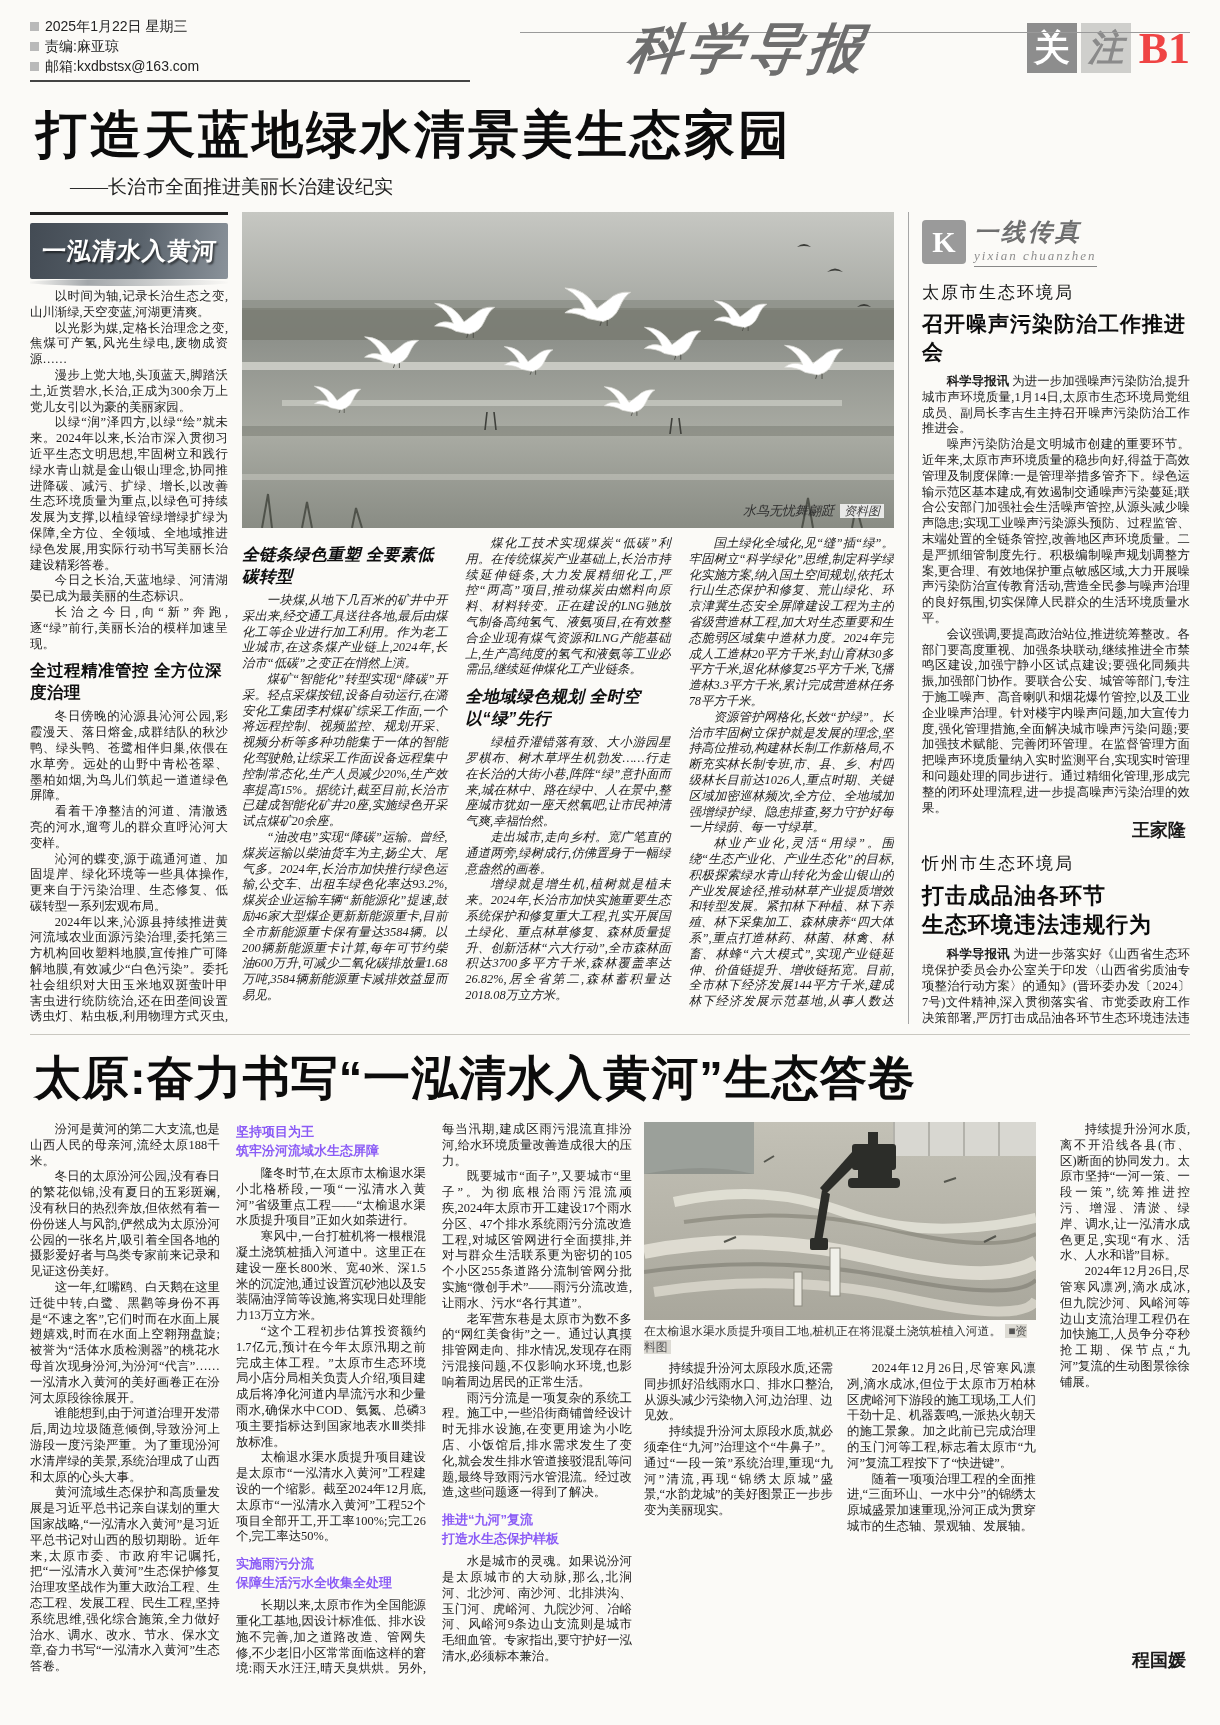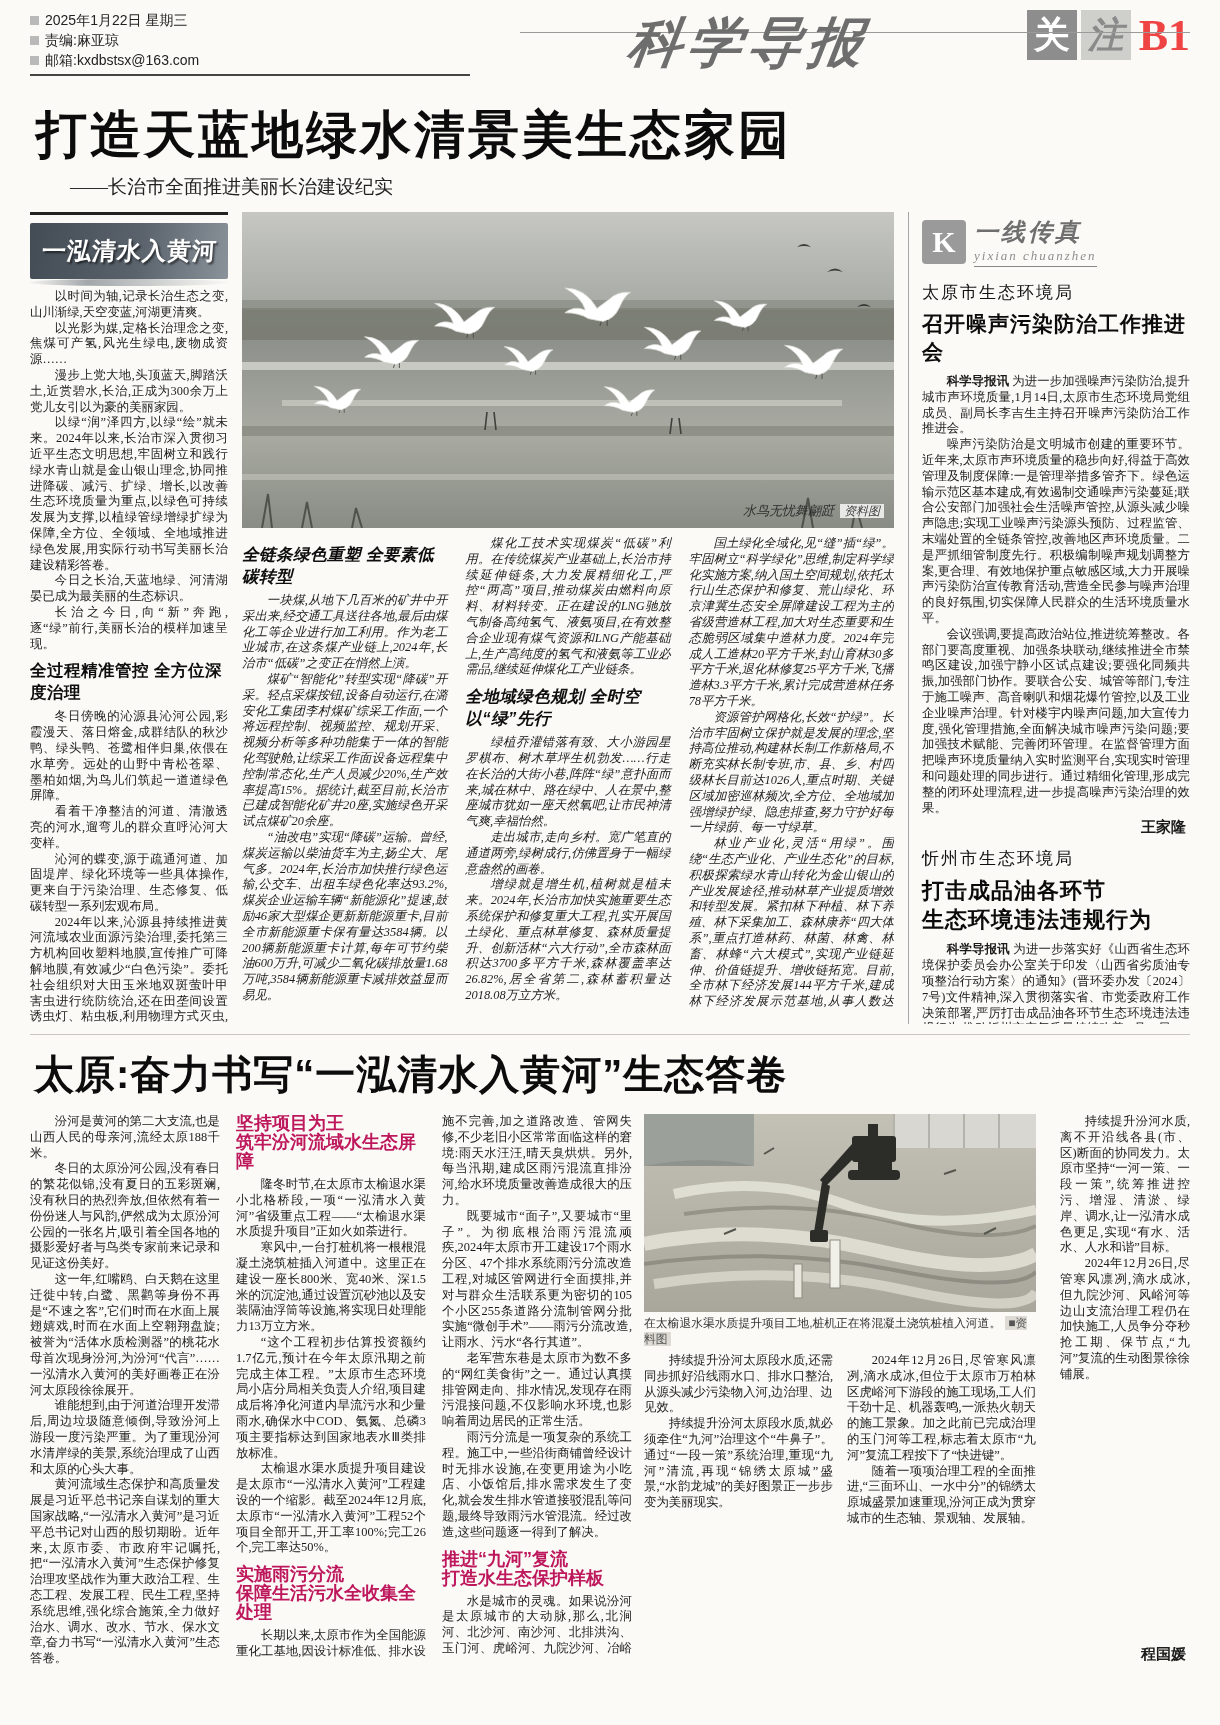--- a/index.html
+++ b/index.html
@@ -6,7 +6,7 @@
   .page{width:1220px;height:1725px;margin:0 auto;background:#fbfaf7;box-sizing:border-box;
         padding:10px 30px 0 30px;font-family:"Liberation Serif",serif;color:#1b1b1b;overflow:hidden;position:relative;}
   
-  .hdr{display:flex;align-items:flex-start;height:78px;position:relative;margin-bottom:4px;}
+  .hdr{display:flex;align-items:center;height:78px;position:relative;margin-bottom:4px;}
   .hdr-topline{position:absolute;top:22px;left:490px;right:0;height:1px;background:#9a9a9a;}
   .meta{width:440px;border-bottom:2px solid #444;padding-bottom:4px;font-family:"Liberation Sans",sans-serif;}
   .meta div{font-size:14px;line-height:20px;color:#222;display:flex;align-items:center;}

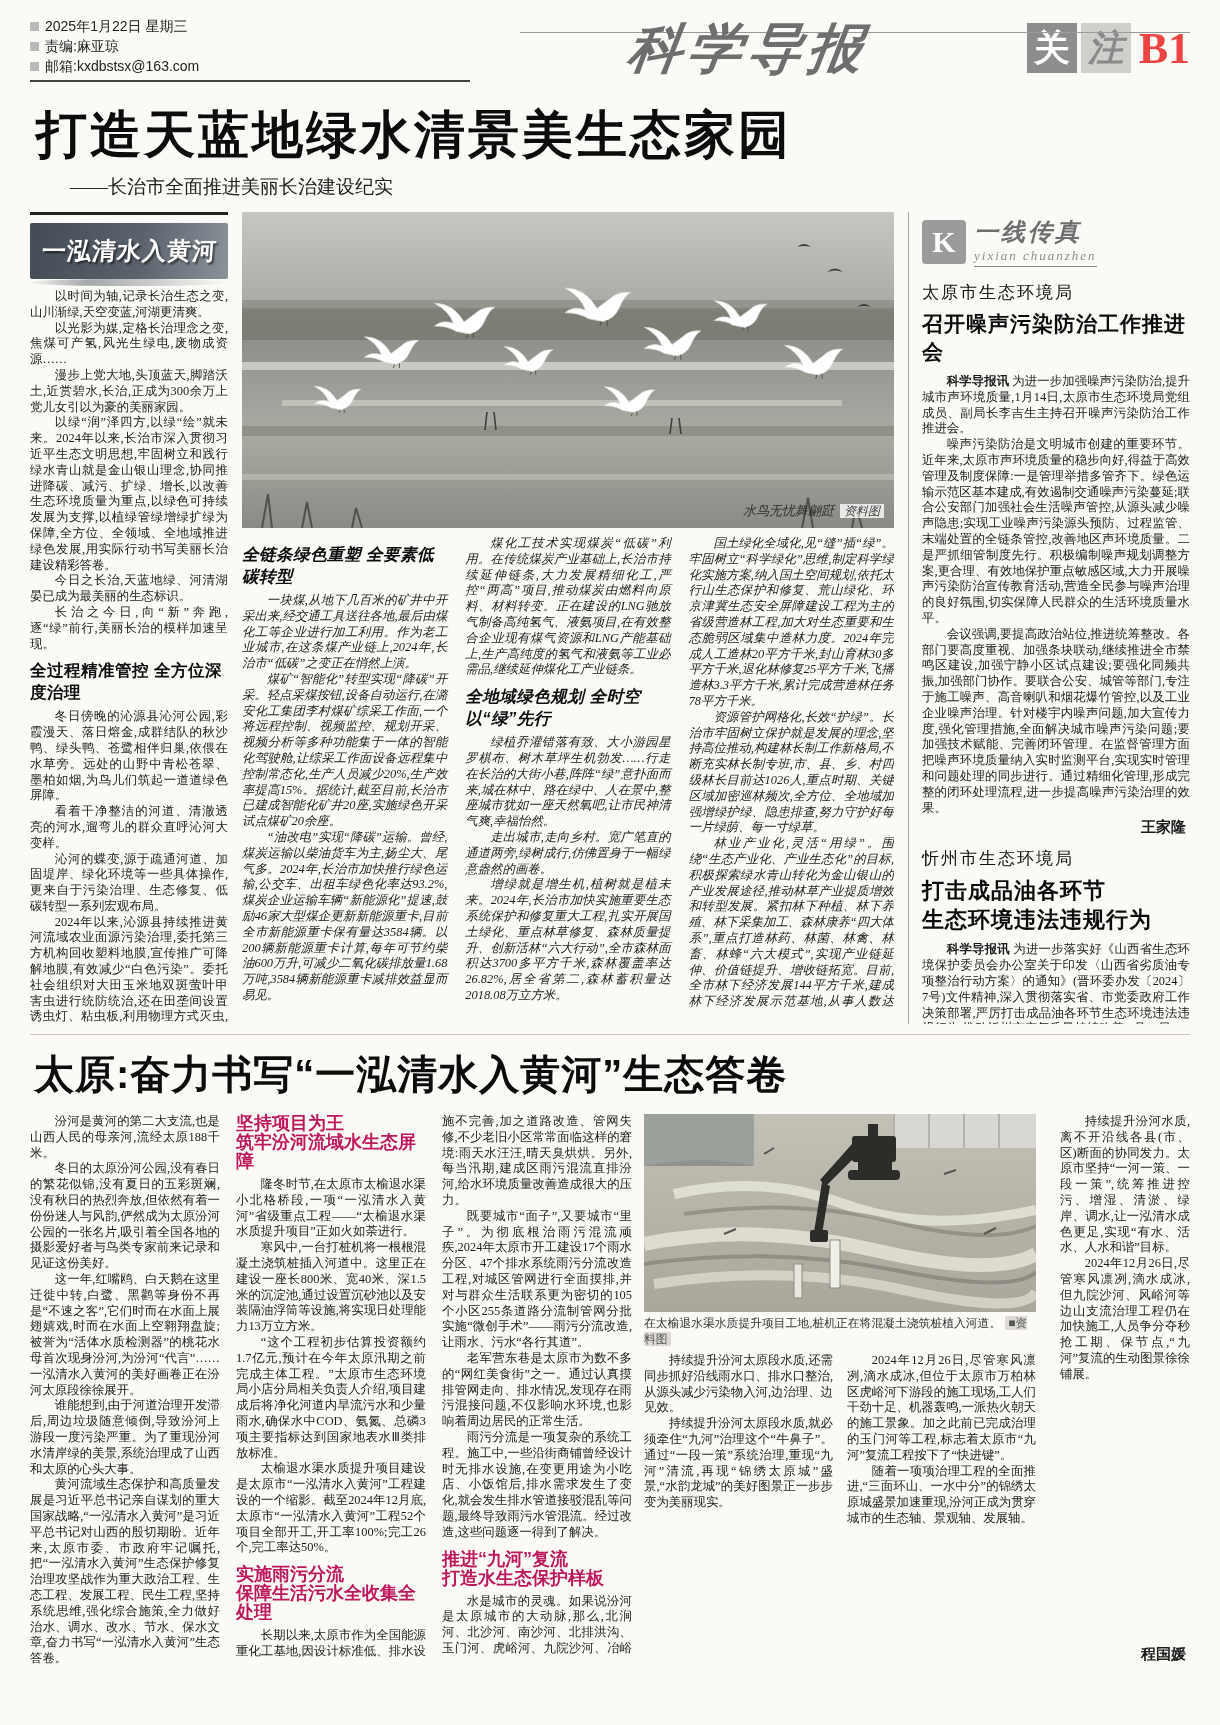--- a/index.html
+++ b/index.html
@@ -53,7 +53,7 @@
   .sb-h1{font-family:"Liberation Sans",sans-serif;font-weight:bold;font-size:21px;letter-spacing:1px;margin:0 0 8px 0;color:#0b0b0b;}
   .sb-h2{font-family:"Liberation Sans",sans-serif;font-weight:bold;font-size:22px;line-height:29px;letter-spacing:1px;margin:0 0 8px 0;color:#0b0b0b;}
   .sb-body p{font-size:12.4px;line-height:15.8px;}
-  .sb-byline{text-align:right;font-weight:bold;font-size:15px;margin:2px 4px 6px 0;}
+  .sb-byline{text-align:right;font-weight:bold;font-size:18px;margin:2px 4px 6px 0;}
   
   .bottom{border-top:1px solid #c9c7c0;margin-top:10px;padding-top:12px;}
   .bigh2{font-family:"Liberation Sans",sans-serif;font-weight:bold;font-size:40px;letter-spacing:1px;margin:0 0 12px 4px;color:#0c0c0c;}

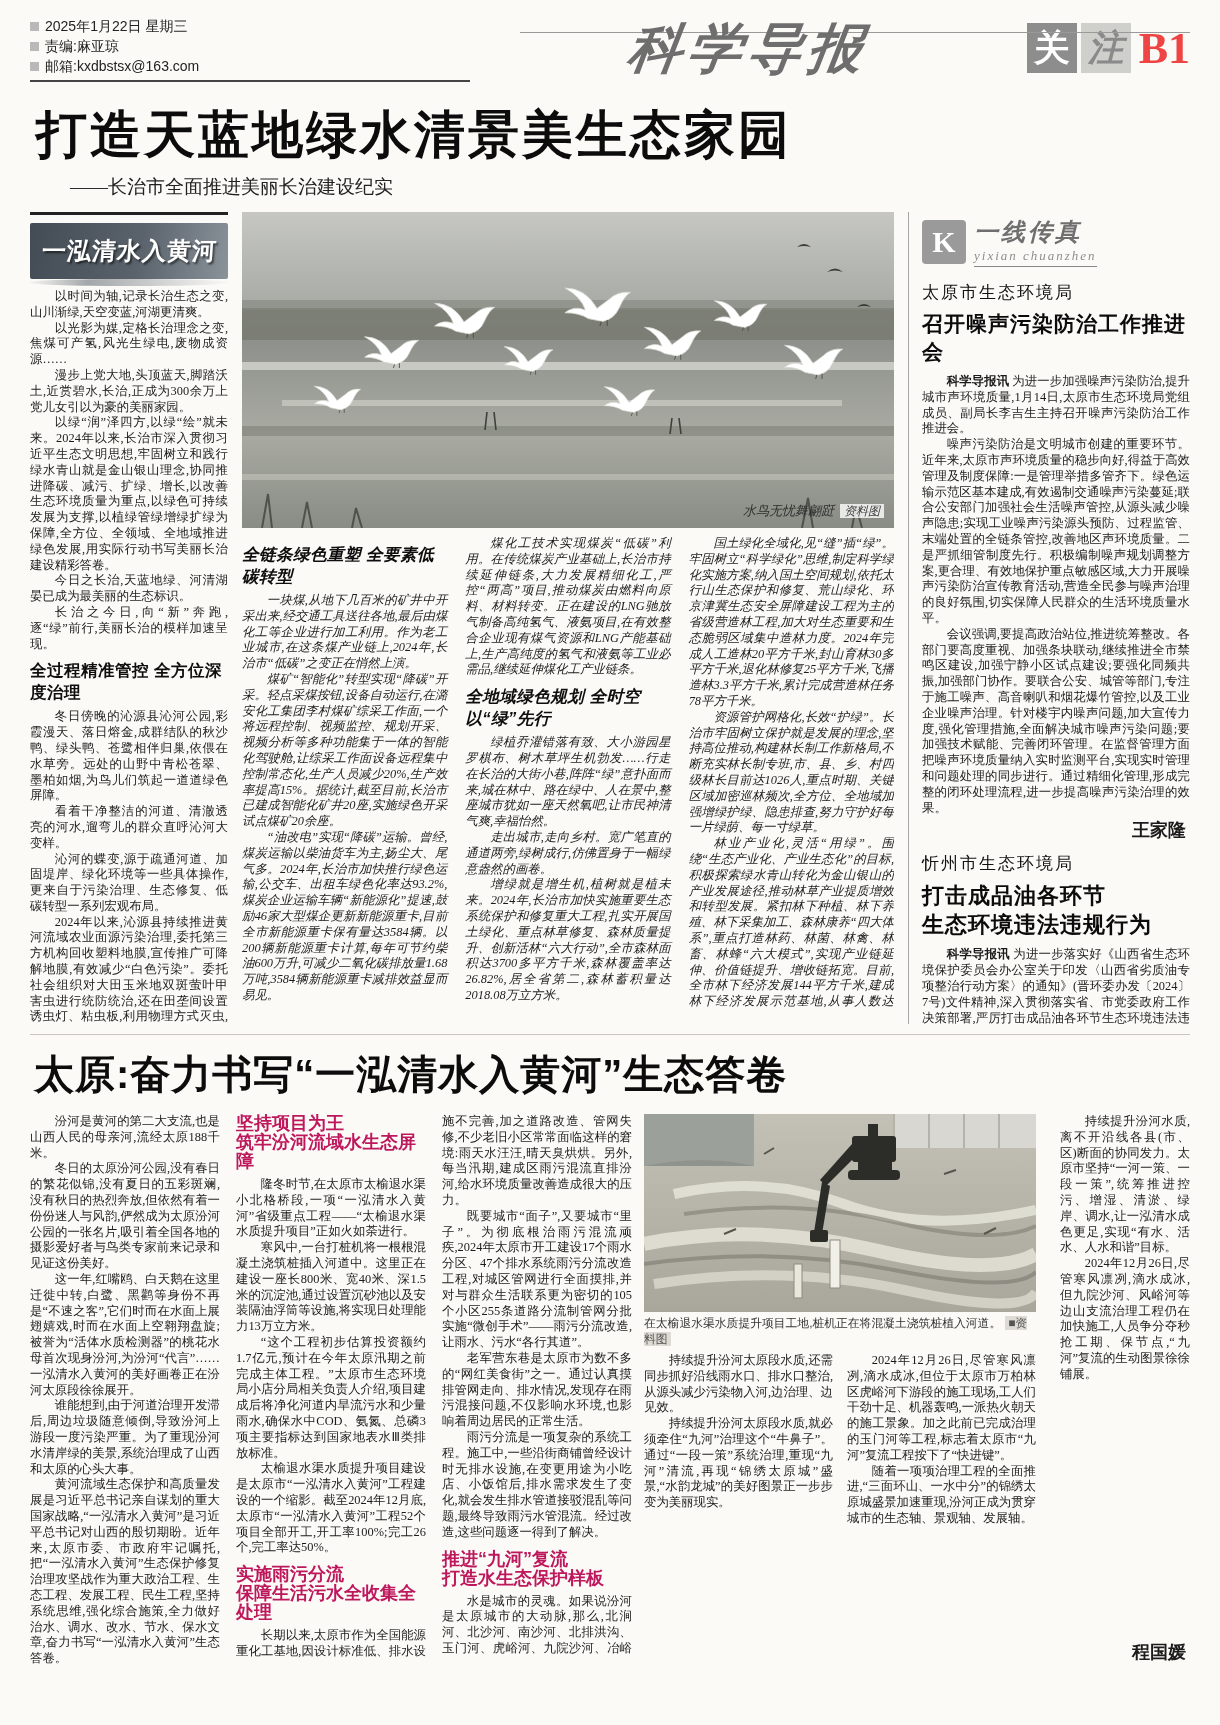--- a/index.html
+++ b/index.html
@@ -56,7 +56,7 @@
   .sb-byline{text-align:right;font-weight:bold;font-size:18px;margin:2px 4px 6px 0;}
   
   .bottom{border-top:1px solid #c9c7c0;margin-top:10px;padding-top:12px;}
-  .bigh2{font-family:"Liberation Sans",sans-serif;font-weight:bold;font-size:40px;letter-spacing:1px;margin:0 0 12px 4px;color:#0c0c0c;}
+  .bigh2{font-family:"Liberation Sans",sans-serif;font-weight:bold;font-size:47px;letter-spacing:1px;margin:0 0 12px 4px;color:#0c0c0c;}
   .bottom-row{display:flex;gap:12px;height:556px;overflow:hidden;}
   .bflow{width:602px;flex:none;columns:3;column-gap:16px;height:556px;overflow:hidden;}
   .bmid{width:392px;flex:none;display:flex;flex-direction:column;}

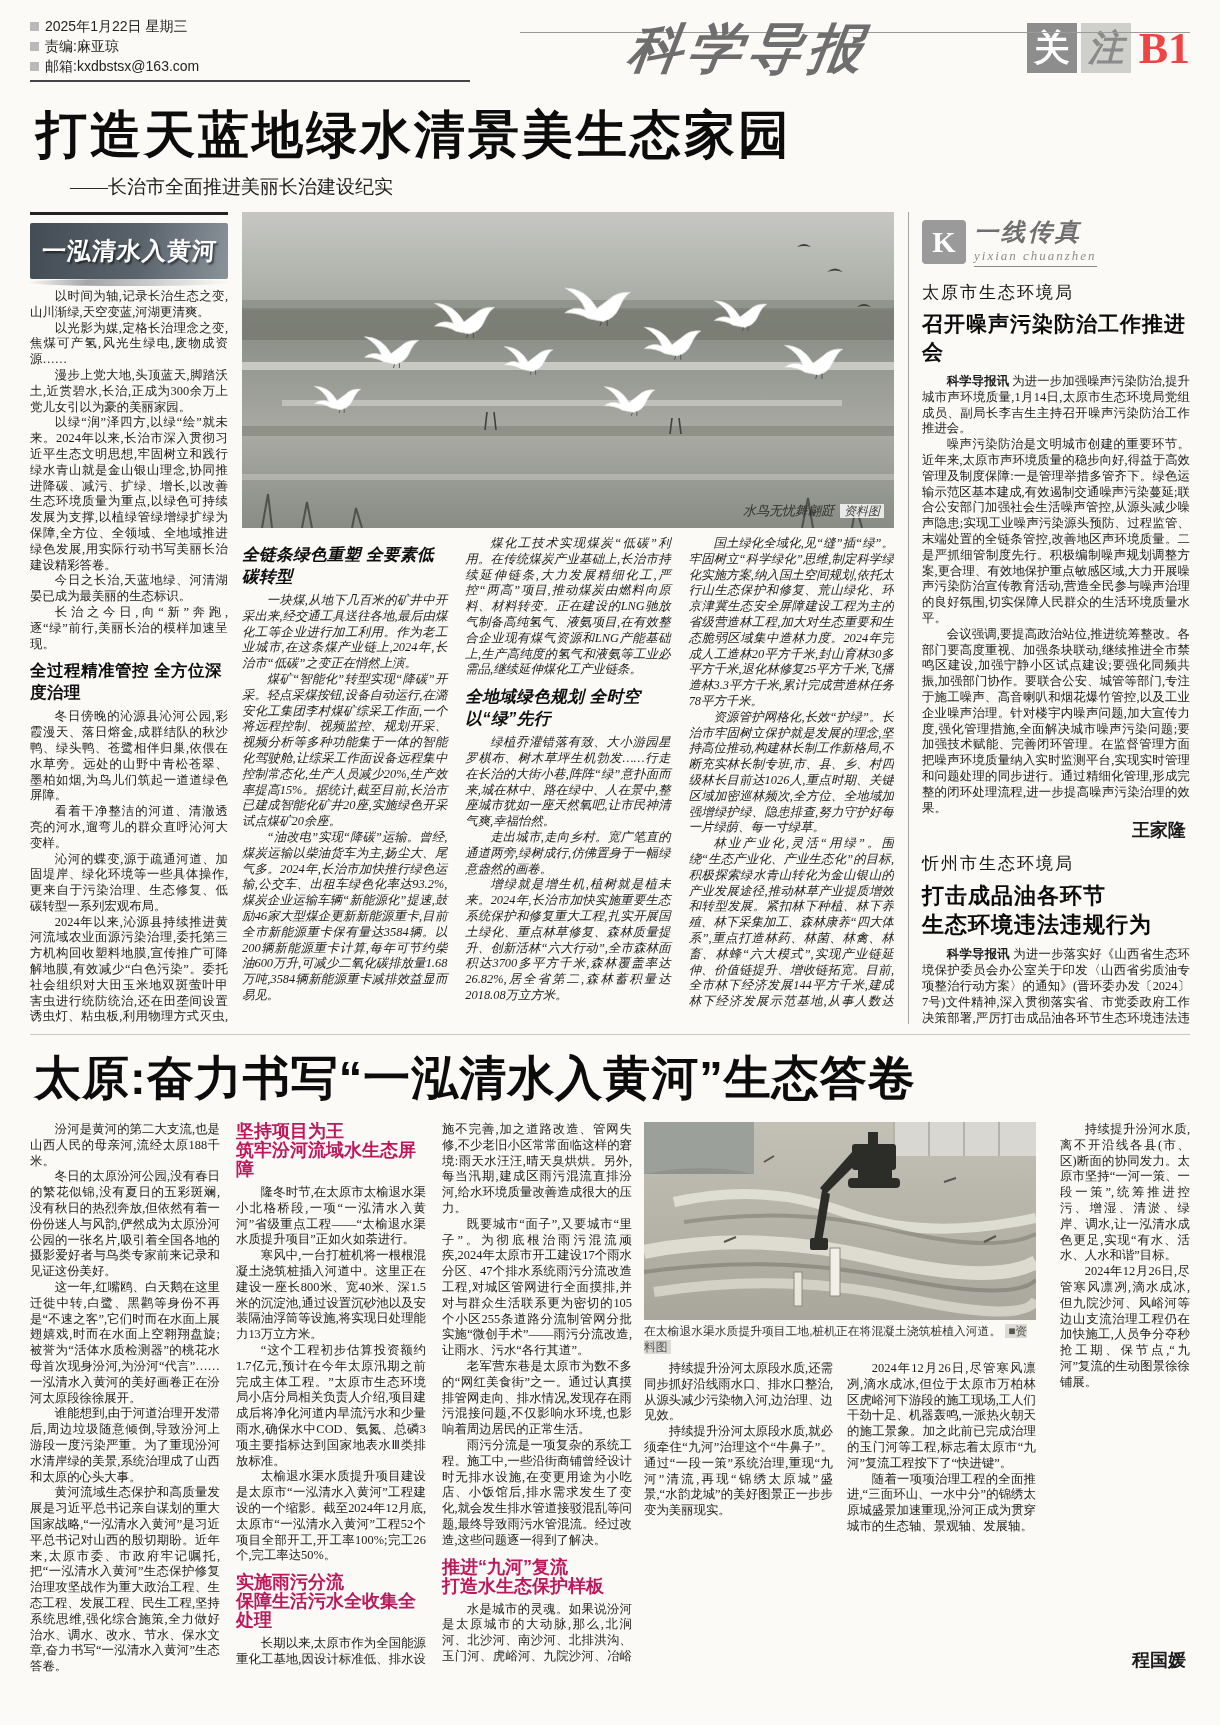--- a/index.html
+++ b/index.html
@@ -34,7 +34,7 @@
                  background:linear-gradient(90deg,rgba(90,98,106,.0),rgba(90,98,106,.55) 30%,rgba(90,98,106,.15) 80%,rgba(90,98,106,0));border-radius:50%;}
   .body p{margin:0;font-size:12.4px;line-height:15.8px;text-align:justify;text-indent:2em;}
   h3.colhead{font-family:"Liberation Sans",sans-serif;font-size:16.5px;margin:8px 0 5px 0;letter-spacing:.5px;break-inside:avoid;color:#0e0e0e;}
-  h4.subhead{font-family:"Liberation Sans",sans-serif;font-size:18px;line-height:19px;margin:9px 0 6px 0;break-inside:avoid;color:#be185d;}
+  h4.subhead{font-family:"Liberation Sans",sans-serif;font-size:13px;line-height:19px;margin:9px 0 6px 0;break-inside:avoid;color:#8b5cf6;}
   .main-right{width:652px;flex:none;display:flex;flex-direction:column;font-style:italic;}
   .photo1{position:relative;width:652px;height:316px;flex:none;background:#a8aaa5;overflow:hidden;}
   .photo1 svg{display:block;}

